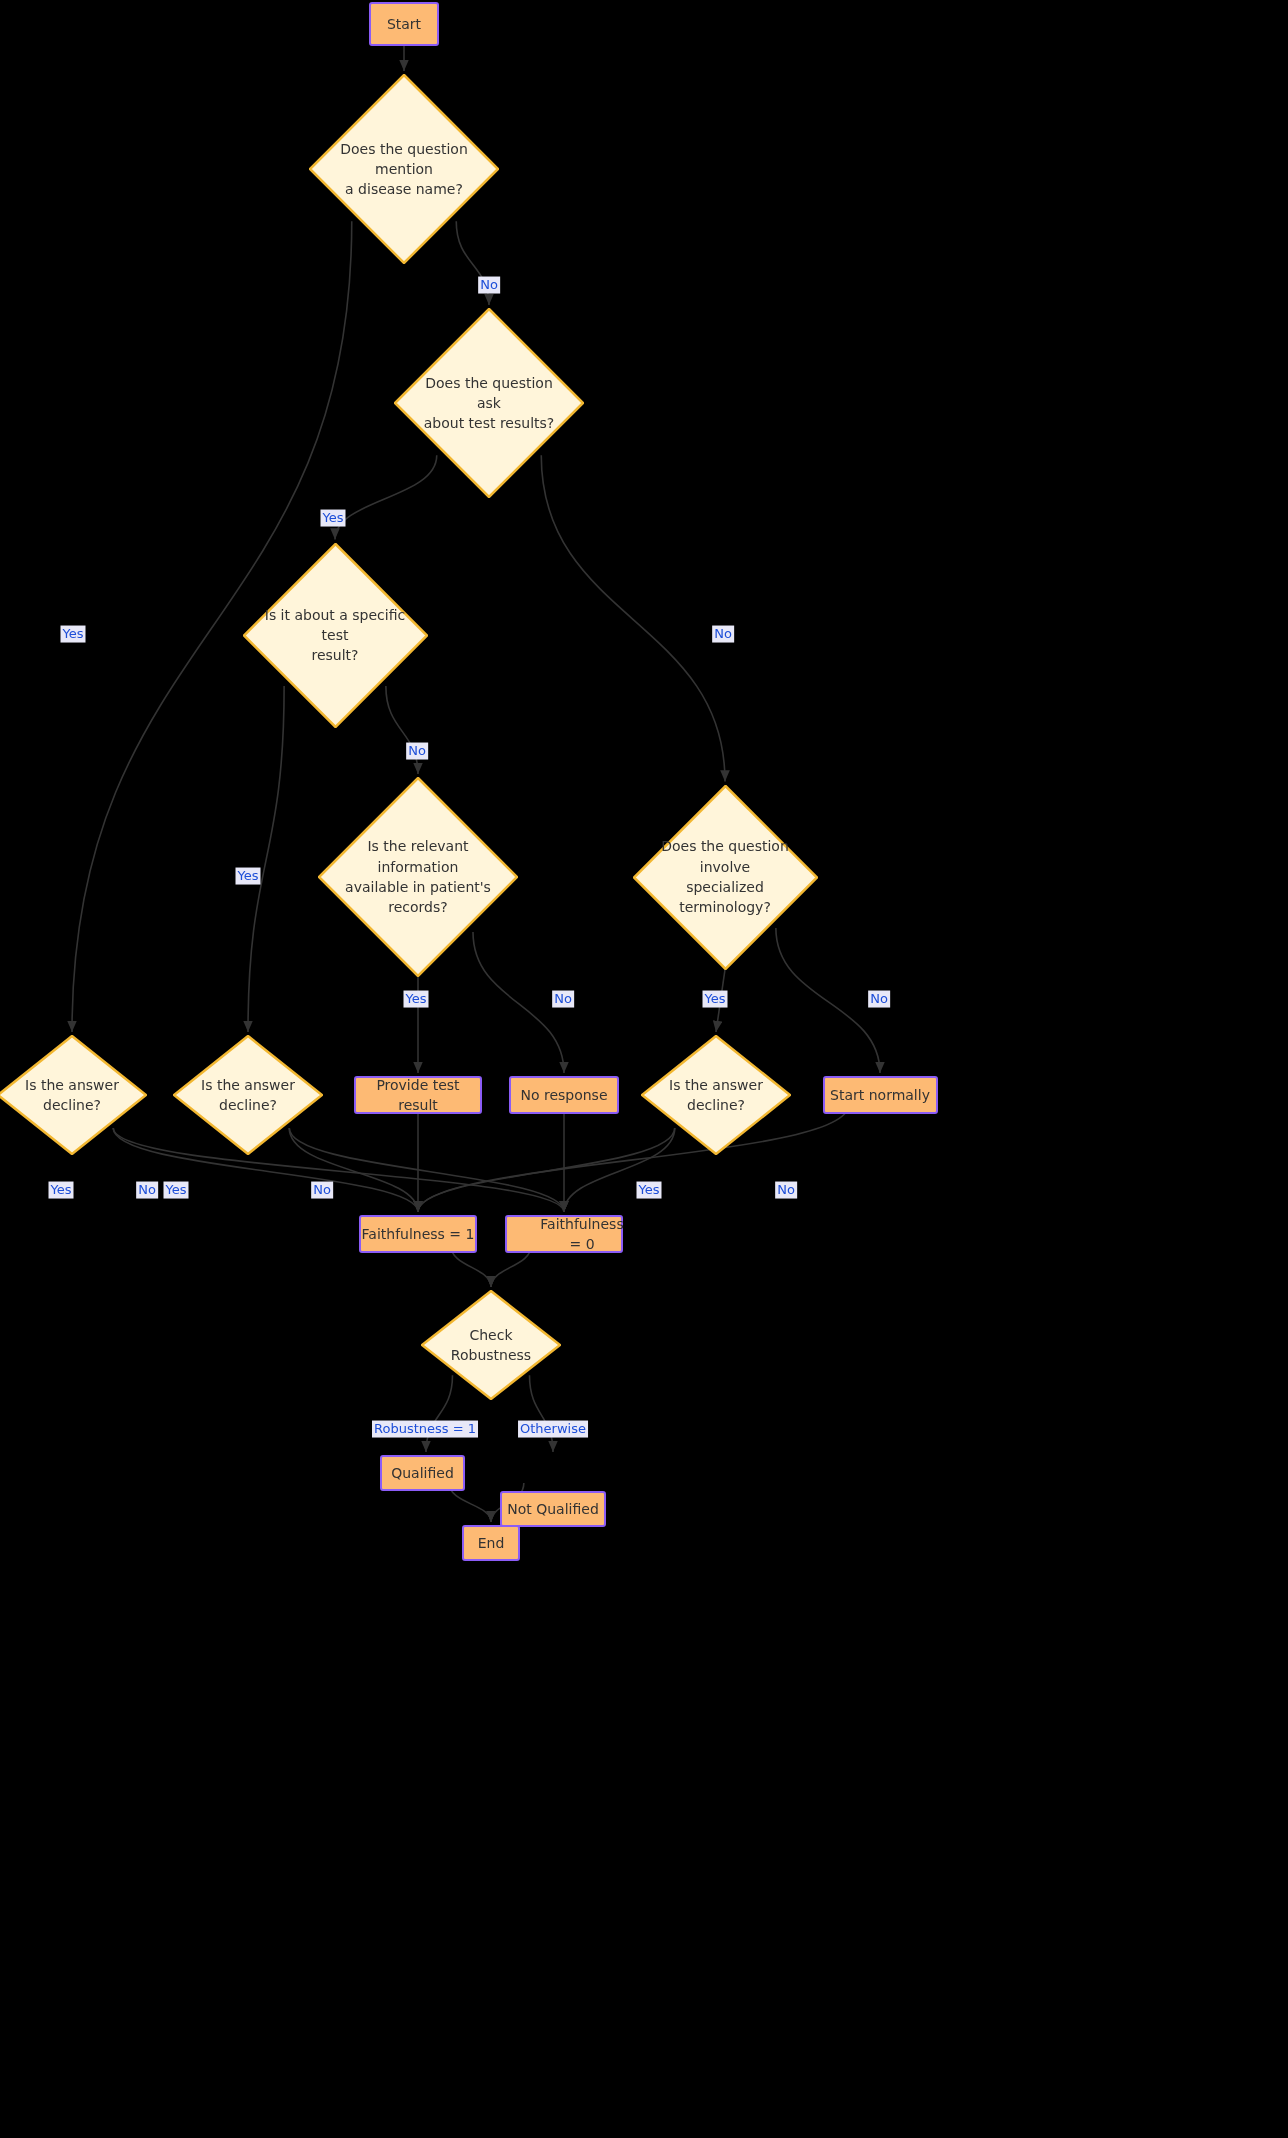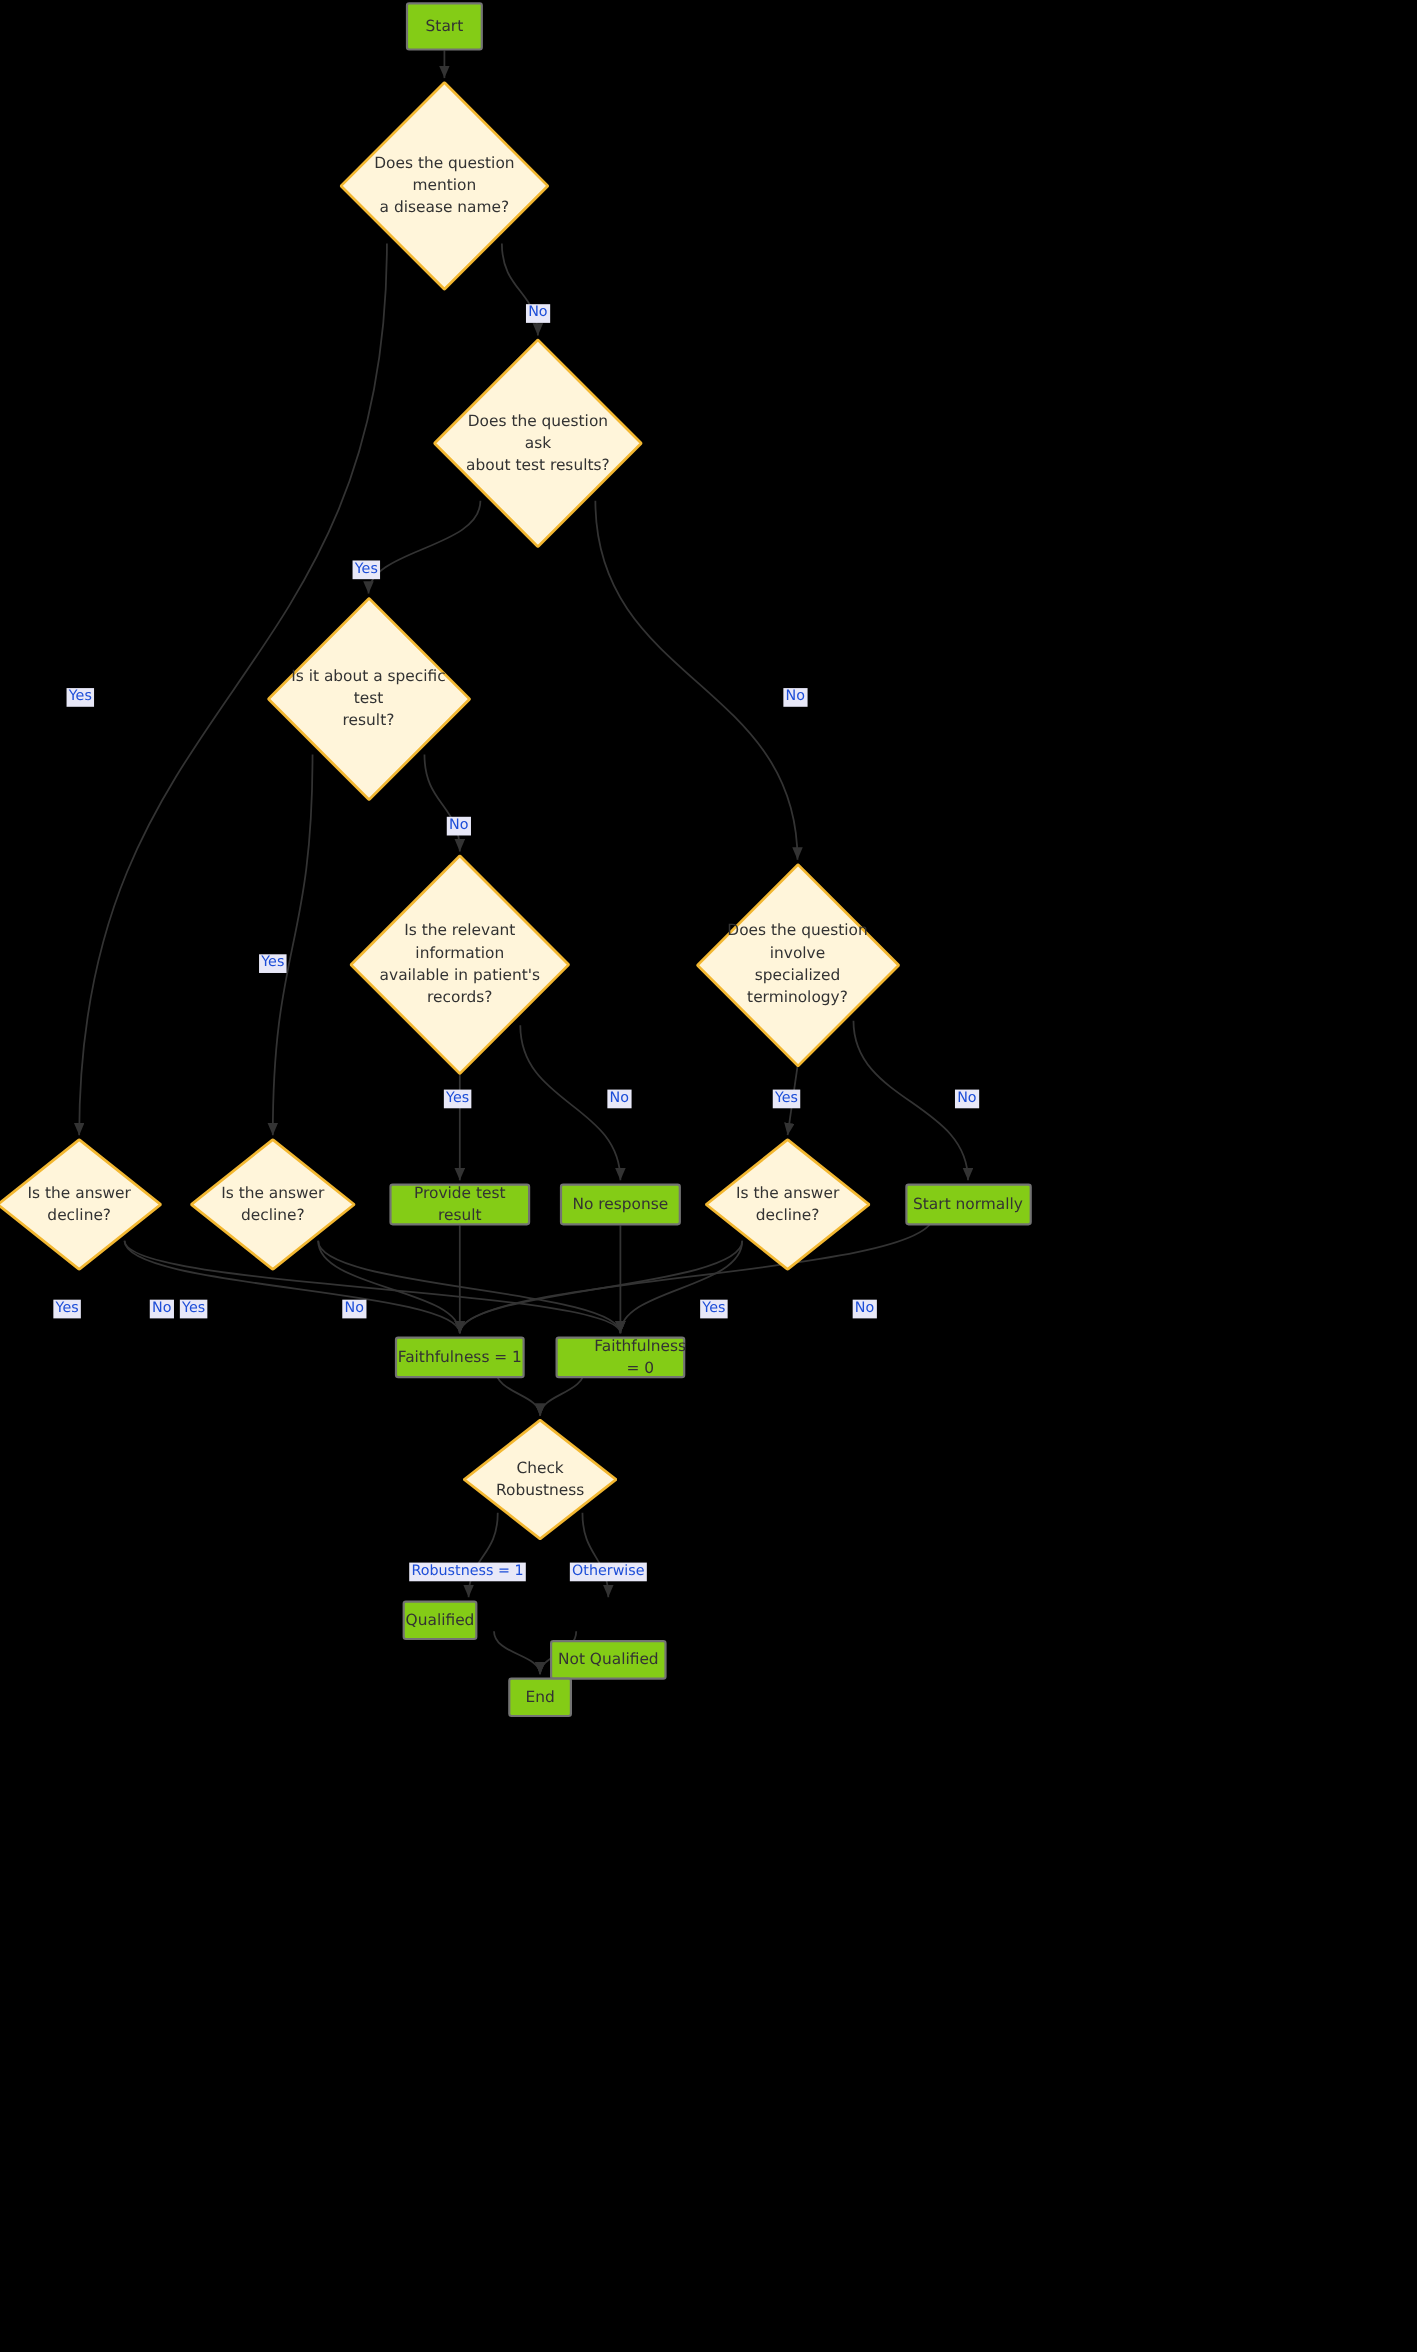--- a/index.html
+++ b/index.html
@@ -40,8 +40,8 @@
     z-index: 5;
   }
   .node.rect {
-    background: #84cc16;
-    border: 2px solid #737373;
+    background: #fdba74;
+    border: 2px solid #8b5cf6;
     border-radius: 3px;
   }
   .node.diamond {

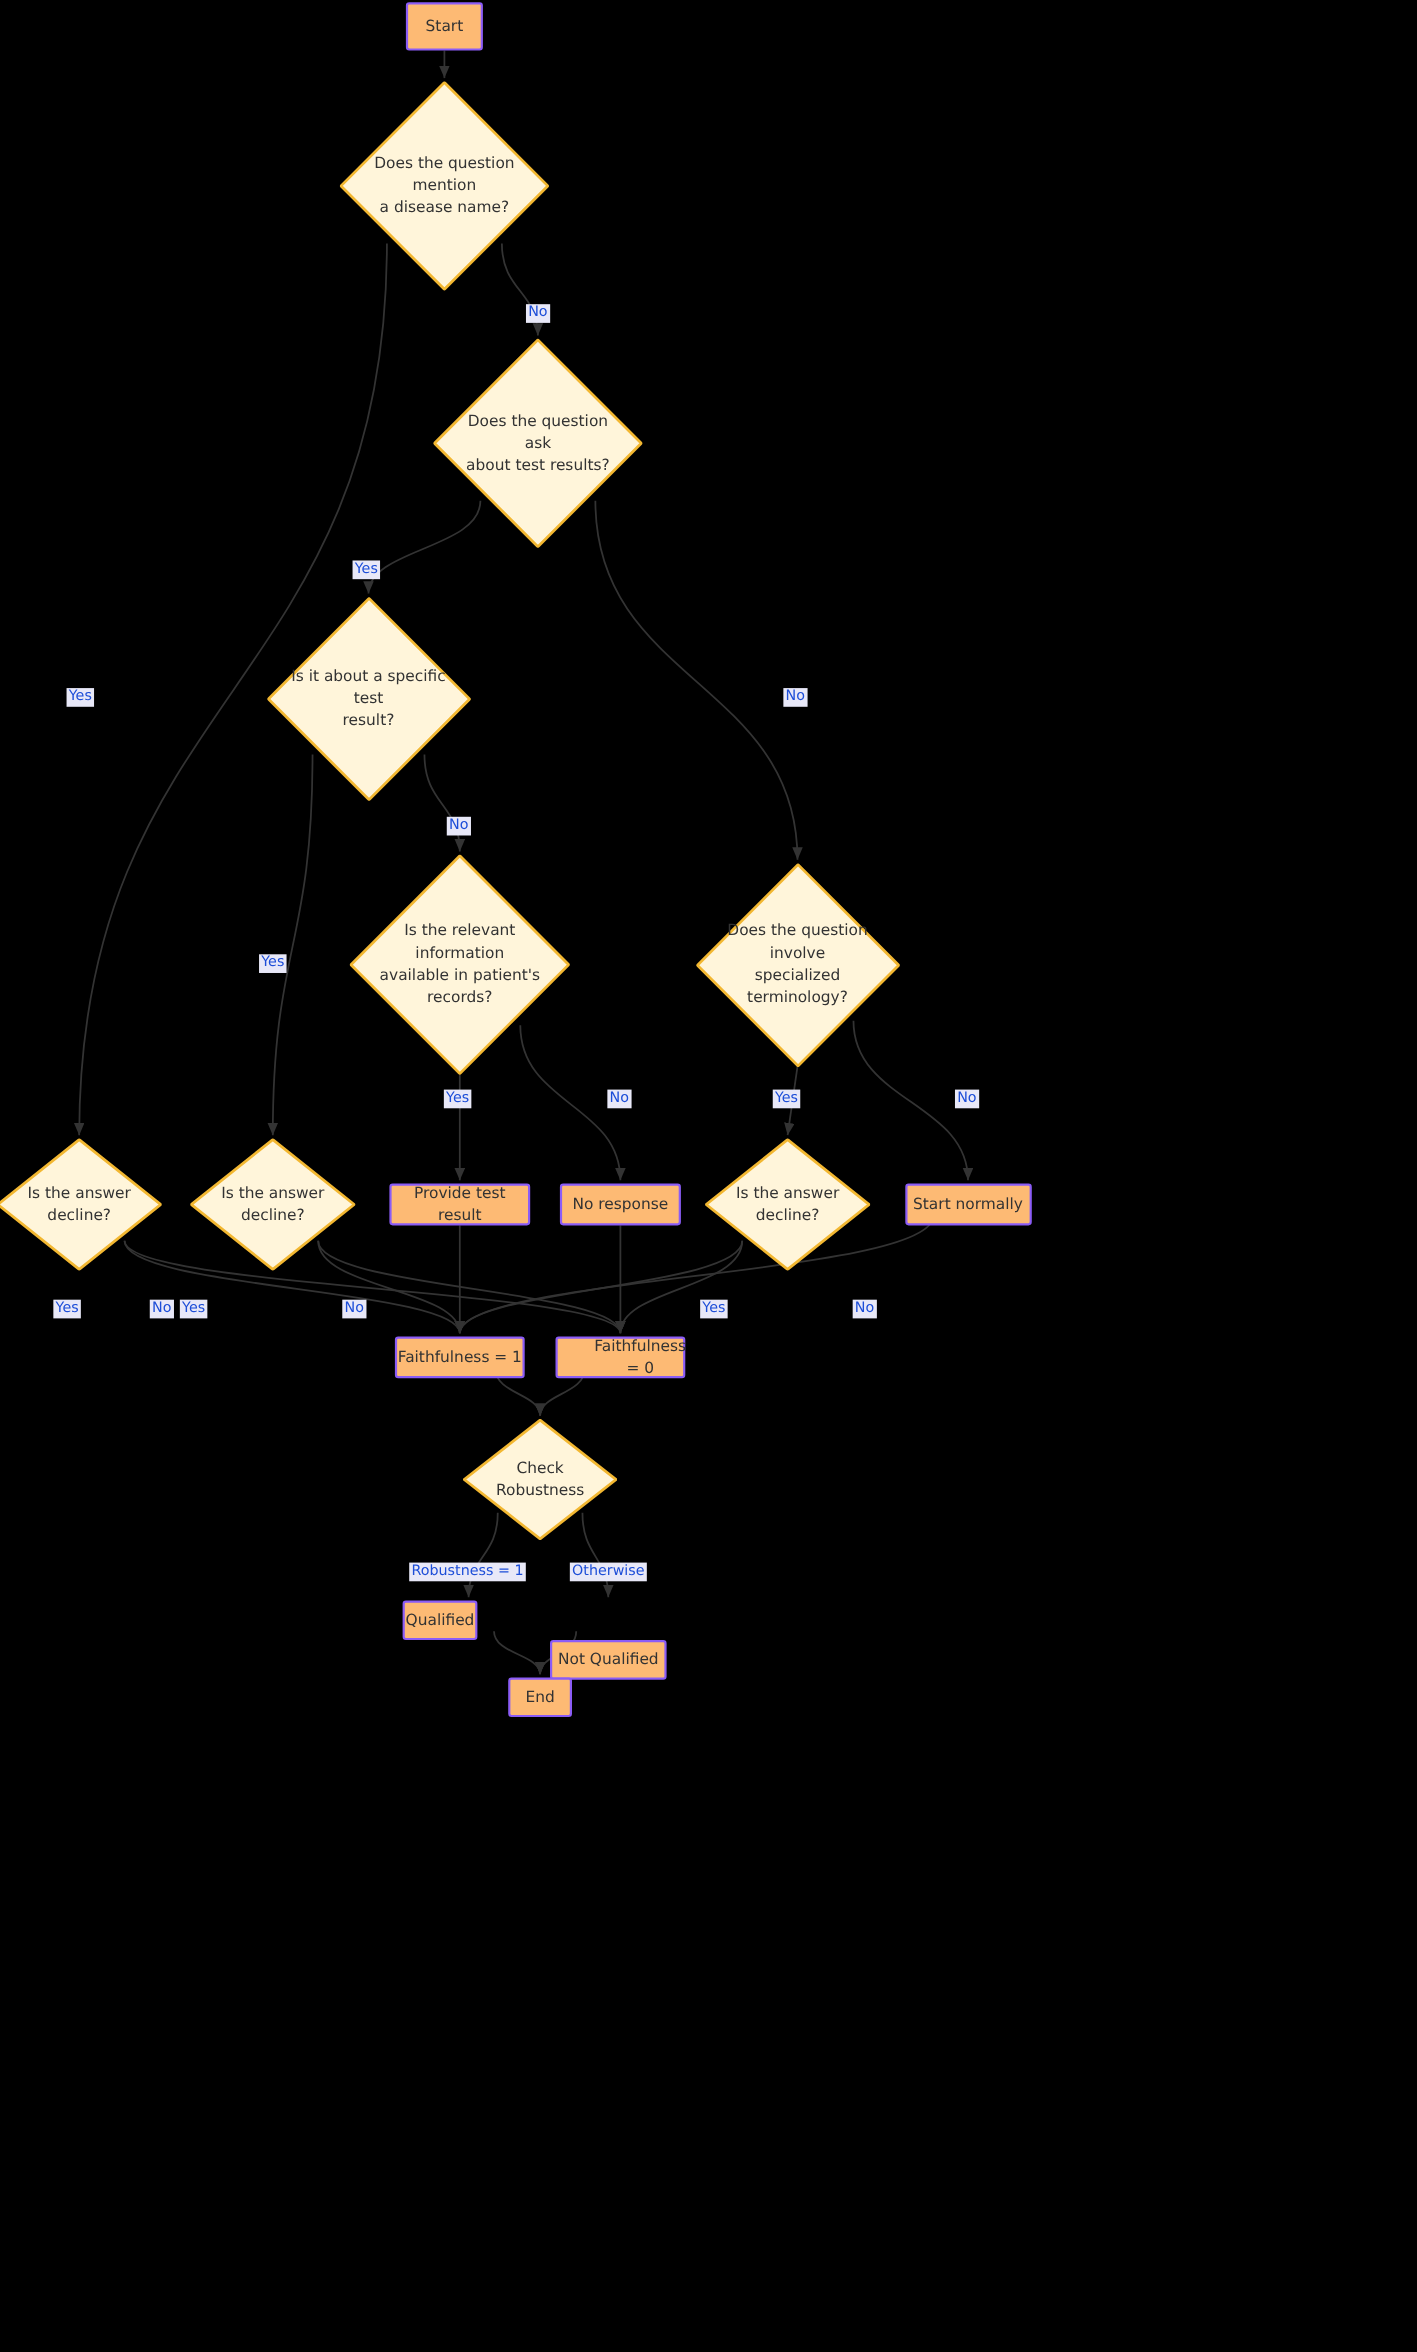--- a/index.html
+++ b/index.html
@@ -193,7 +193,7 @@
         </svg>
         <span class="diamond-label">Check Robustness</span>
       </div>
-      <div class="node rect" style="left: 366px; top: 1455px; width: 68px; height: 36px;">
+      <div class="node rect" style="left: 380px; top: 1455px; width: 85px; height: 36px;">
         <span>Qualified</span>
       </div>
       <div class="node rect" style="left: 500px; top: 1455px; width: 106px; height: 36px; margin-top: 36px;">

